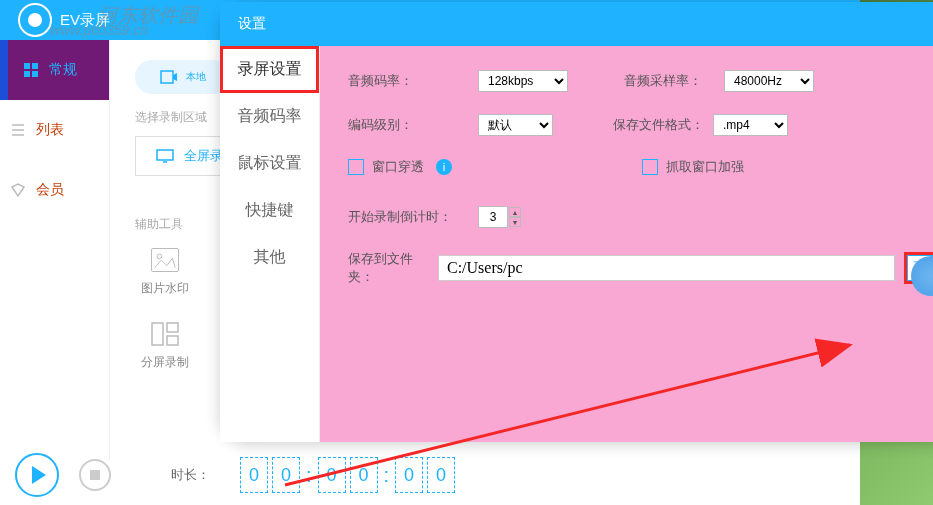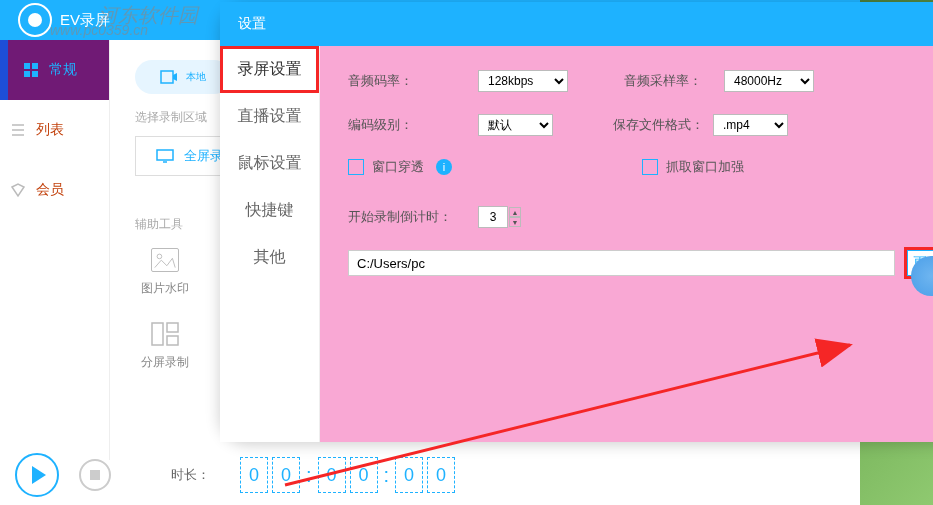--- a/index.html
+++ b/index.html
@@ -200,7 +200,7 @@
   <div class="dialog-body">
     <div class="dialog-sidebar">
       <div class="ds-item active highlight">录屏设置</div>
-      <div class="ds-item">直播设置</div>
+      <div class="ds-item">音频码率</div>
       <div class="ds-item">鼠标设置</div>
       <div class="ds-item">快捷键</div>
       <div class="ds-item">其他</div>

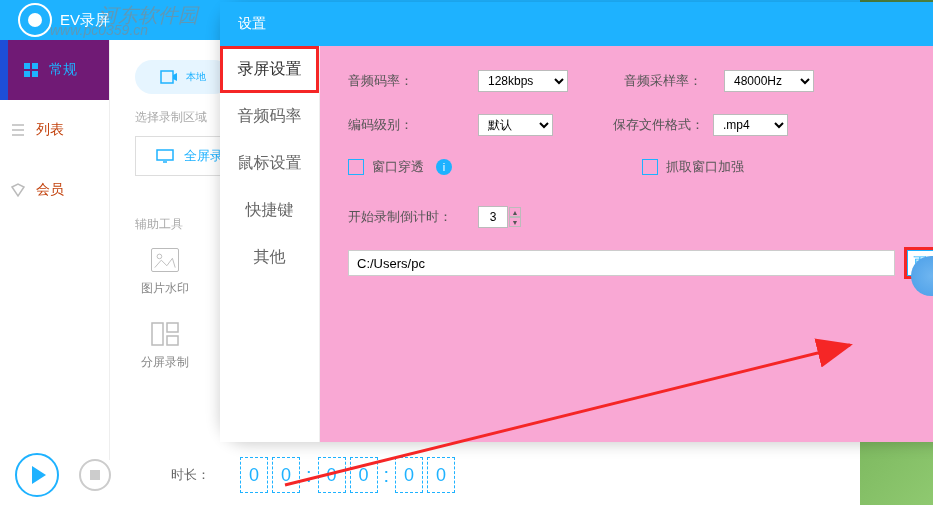--- a/index.html
+++ b/index.html
@@ -243,6 +243,7 @@
       </div>
 
       <div class="path-row">
+        <span class="path-label">保存到文件夹：</span>
         <input class="path-input" value="C:/Users/pc" style="">
         <button class="change-btn highlight">更改</button>
         <button class="open-btn">打开</button>

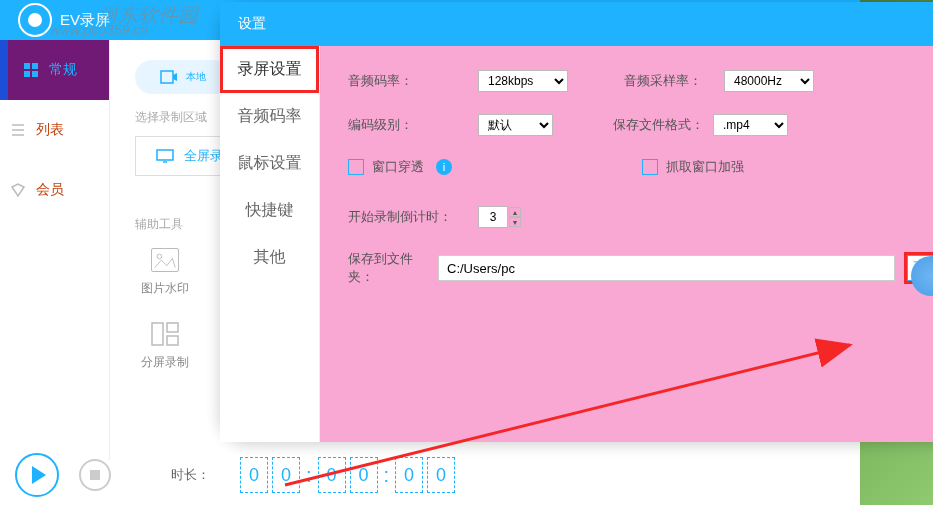--- a/index.html
+++ b/index.html
@@ -75,7 +75,7 @@
 
 .path-row { display: flex; align-items: center; margin-top: 10px; }
 .path-label { font-size: 13px; color: #555; width: 90px; }
-.path-input { flex: 1; height: 26px; border: 1px solid #ccc; padding: 0 8px; font-size: 13px; }
+.path-input { flex: 1; height: 26px; border: 1px solid #ccc; padding: 0 8px; font-size: 16px; font-family: Liberation Serif, serif; }
 .change-btn { width: 40px; height: 26px; border: 1px solid #1eb2ff; background: #fff; color: #1eb2ff; font-size: 14px; margin-left: 12px; cursor: pointer; }
 .change-btn.highlight { outline: 3px solid #f52626; }
 .open-btn { width: 40px; height: 26px; border: 1px solid #ccc; background: #fff; color: #666; font-size: 12px; margin-left: 6px; cursor: pointer; }

